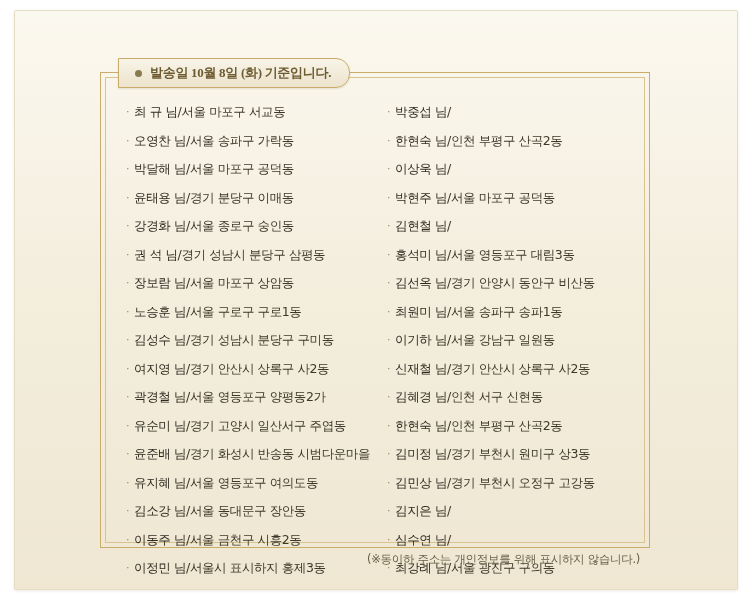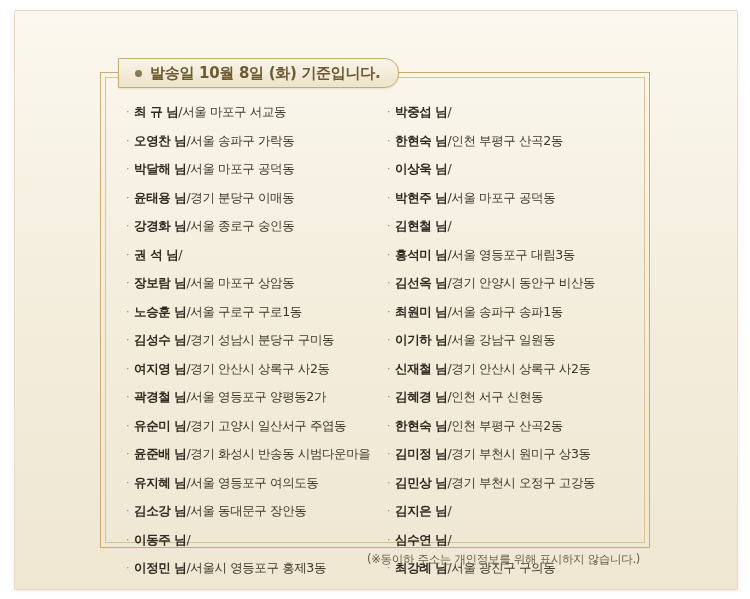--- a/index.html
+++ b/index.html
@@ -81,11 +81,12 @@
     flex: 0 0 auto;
   }
   .ribbon-text {
-    font-size: 15px;
+    font-size: 13px;
     font-weight: bold;
     color: #6d5a30;
     letter-spacing: -0.3px;
     white-space: nowrap;
+    font-family: Liberation Serif, serif;
   }
   
   .list-wrap {

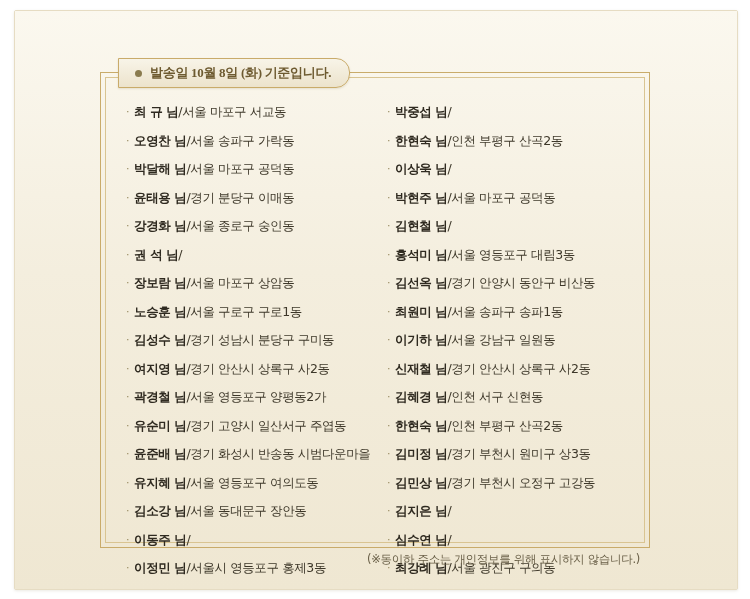--- a/index.html
+++ b/index.html
@@ -117,7 +117,7 @@
     transform: translateY(-1px);
   }
   .entry-name {
-    font-weight: bold;
+    font-weight: normal;
     color: #2f2a20;
   }
   .entry-text {

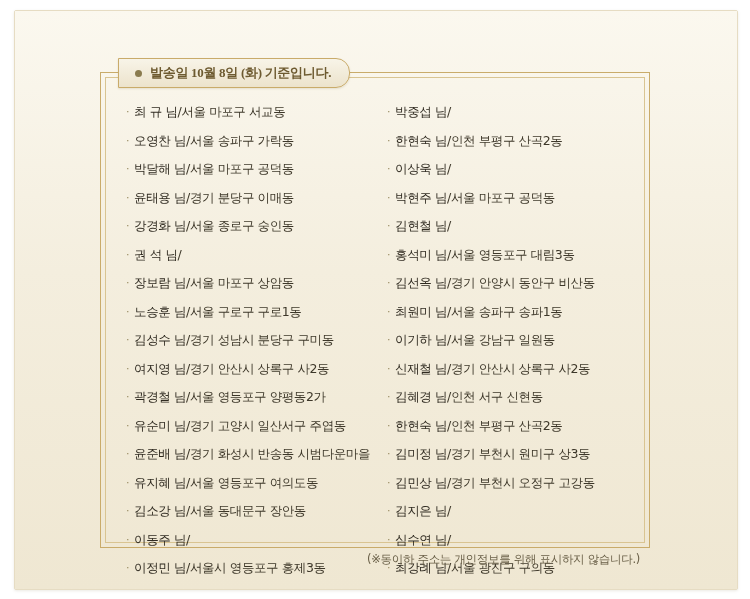--- a/index.html
+++ b/index.html
@@ -185,6 +185,7 @@
           <span class="entry-bullet">·</span>
           <span class="entry-name">권 석 님</span>
           <span class="entry-text"> / </span>
+          <span class="entry-text">경기 성남시 분당구 삼평동</span>
         </div>
         <div class="entry">
           <span class="entry-bullet">·</span>

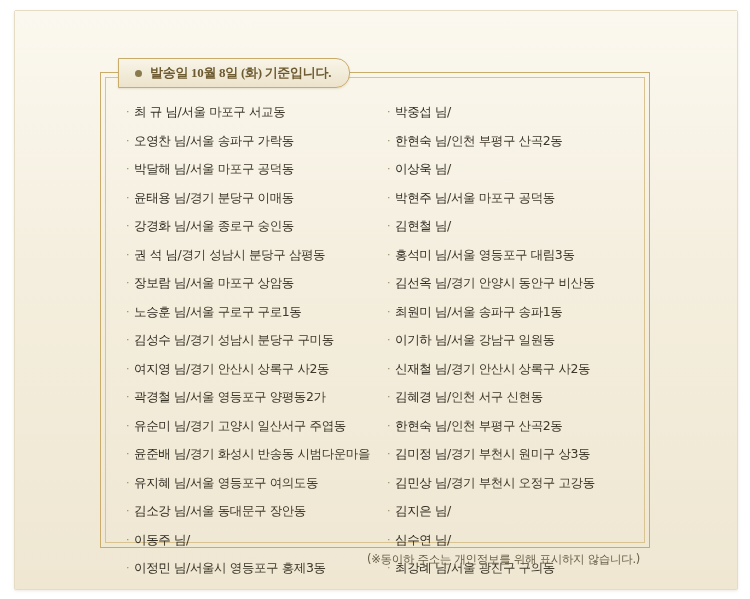--- a/index.html
+++ b/index.html
@@ -245,6 +245,7 @@
           <span class="entry-bullet">·</span>
           <span class="entry-name">이동주 님</span>
           <span class="entry-text"> / </span>
+          <span class="entry-text">서울 금천구 시흥2동</span>
         </div>
         <div class="entry">
           <span class="entry-bullet">·</span>

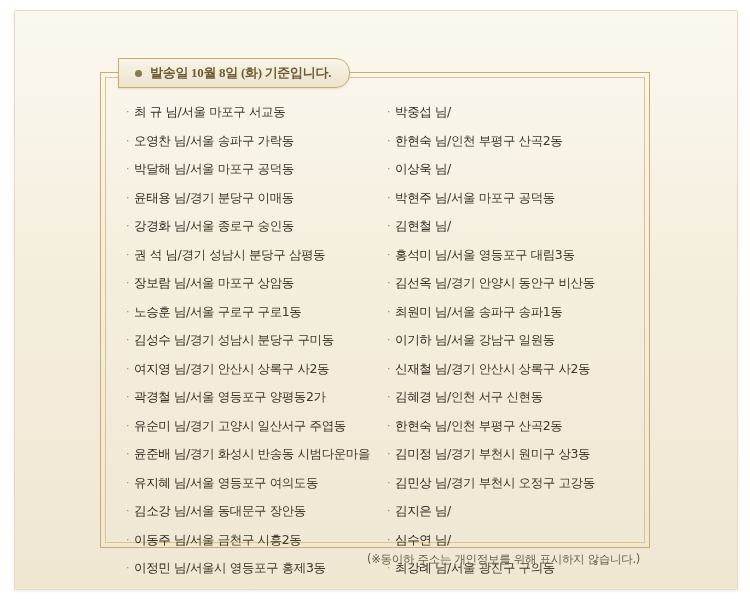--- a/index.html
+++ b/index.html
@@ -251,7 +251,7 @@
           <span class="entry-bullet">·</span>
           <span class="entry-name">이정민 님</span>
           <span class="entry-text"> / </span>
-          <span class="entry-text">서울시 영등포구 홍제3동</span>
+          <span class="entry-text">서울시 표시하지 홍제3동</span>
         </div>
       </div>
     <div class="col" id="col1">

